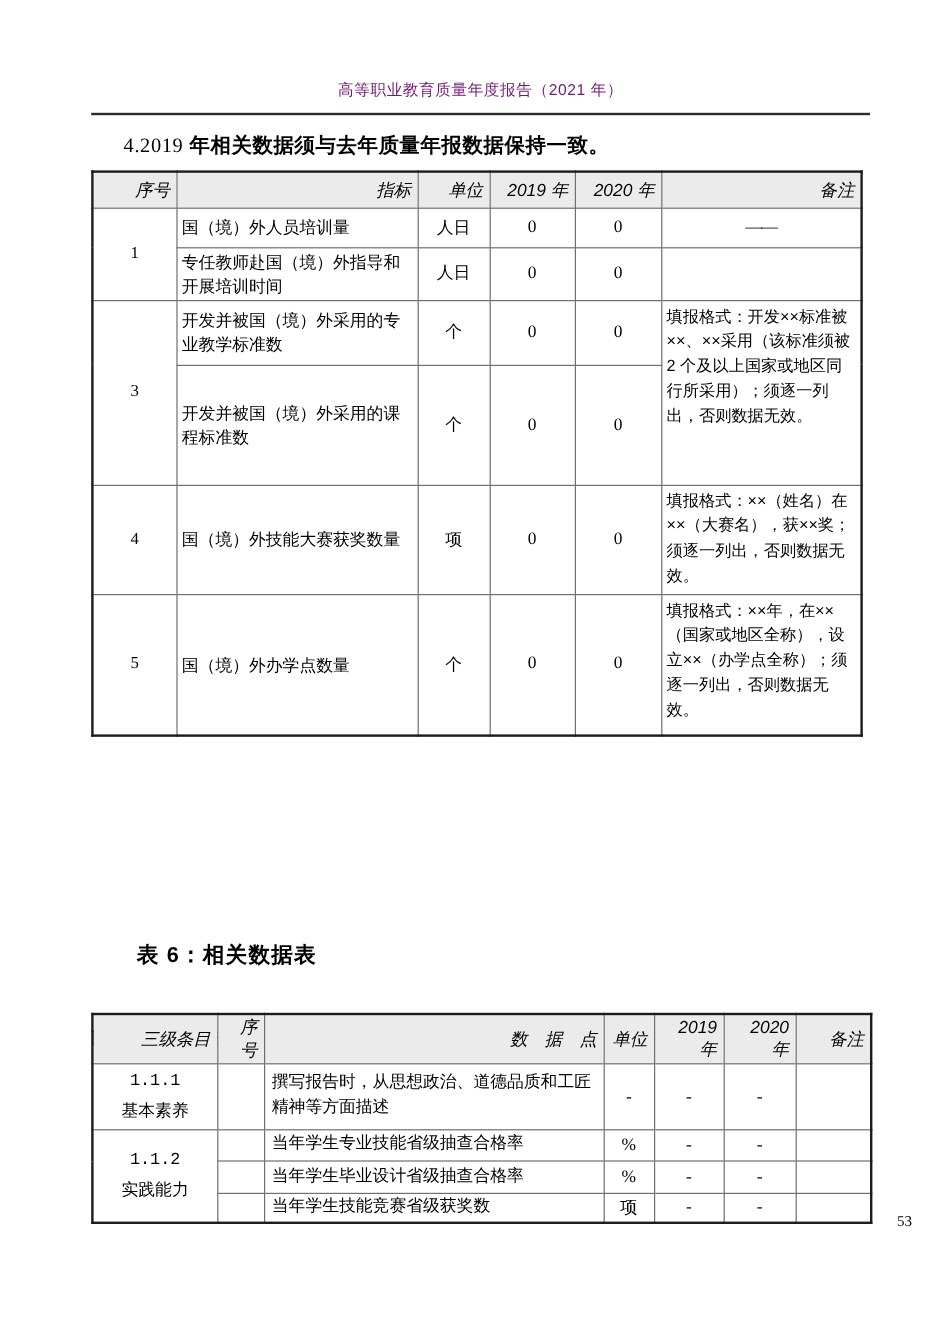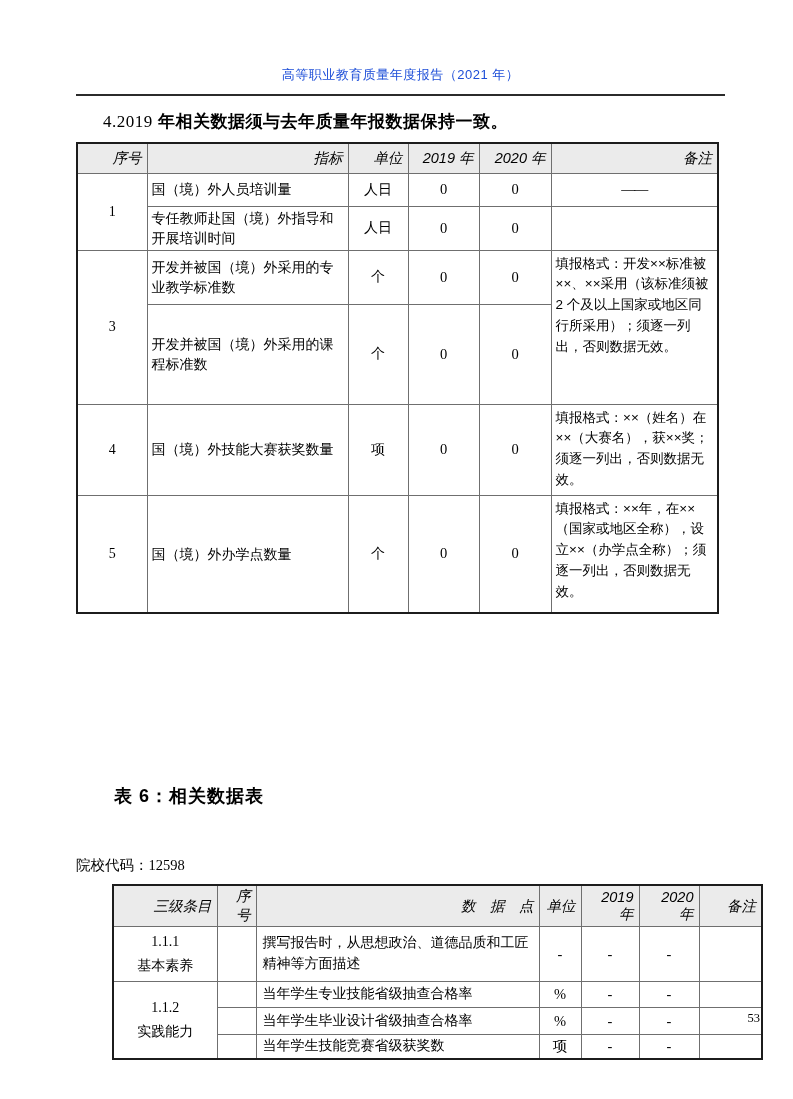--- a/index.html
+++ b/index.html
@@ -12,7 +12,7 @@
   
   .doc-header {
     position:absolute; top:66px; left:76px; width:649px;
-    text-align:center; font-size:13px; color:#1d4ed8; letter-spacing:0.5px;
+    text-align:center; font-size:13px; color:#701a75; letter-spacing:0.5px;
   }
   .header-rule {
     position:absolute; top:94px; left:76px; width:649px; height:2px;

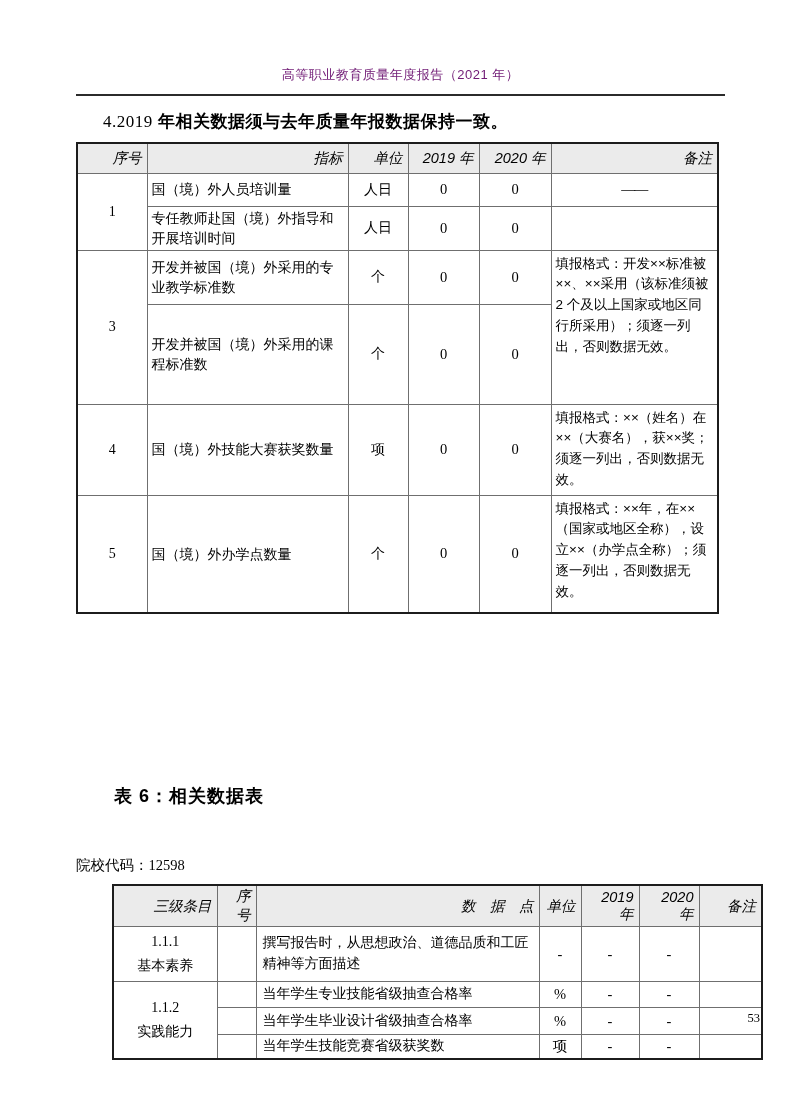--- a/index.html
+++ b/index.html
@@ -39,7 +39,7 @@
   }
   .tbl tr.head td, .tbl tr.head th { background:#ebebeb; text-align:right; font-size:14.5px;font-style:italic; }
   .tbl1 { top:142px; left:76px; width:641px; }
-  .tbl2 { top:884px; left:76px; width:649px;margin-left:36px; }
+  .tbl2 { top:844px; left:76px; width:649px; }
   td.seq   { text-align:center; font-family:"Liberation Serif", serif; font-size:14px; }
   td.ind   { text-align:left; line-height:1.45; padding-left:4px; }
   td.unit  { text-align:center; }

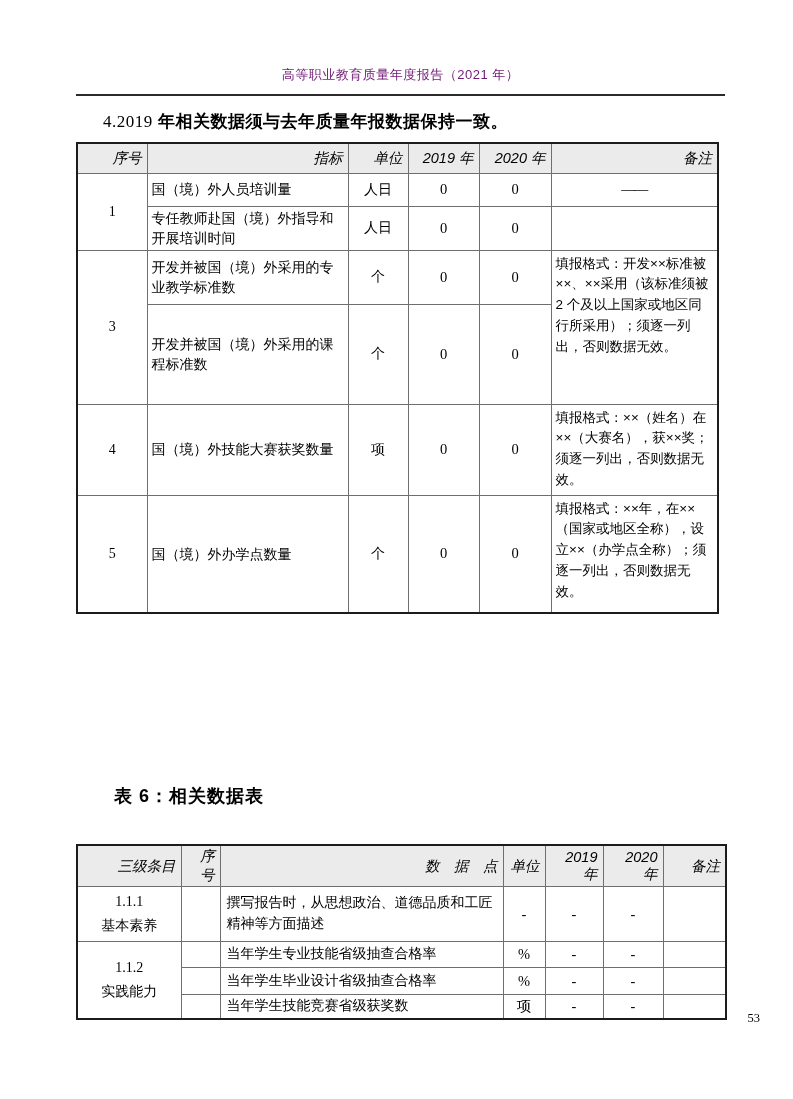--- a/index.html
+++ b/index.html
@@ -48,7 +48,7 @@
   td.note.vtop { vertical-align:top; }
   td.dash  { text-align:center; font-family:"Liberation Serif", serif; letter-spacing:-1px; }
   td.cat   { text-align:center; line-height:1.7; font-size:14px; }
-  td.cat .code { font-family:Liberation Serif, serif; display:block; }
+  td.cat .code { font-family:Liberation Mono, monospace; display:block; }
   td.cat .name { display:block; }
   td.dp    { text-align:left; line-height:1.5; padding-left:6px;font-family:Liberation Mono, monospace; }
   

